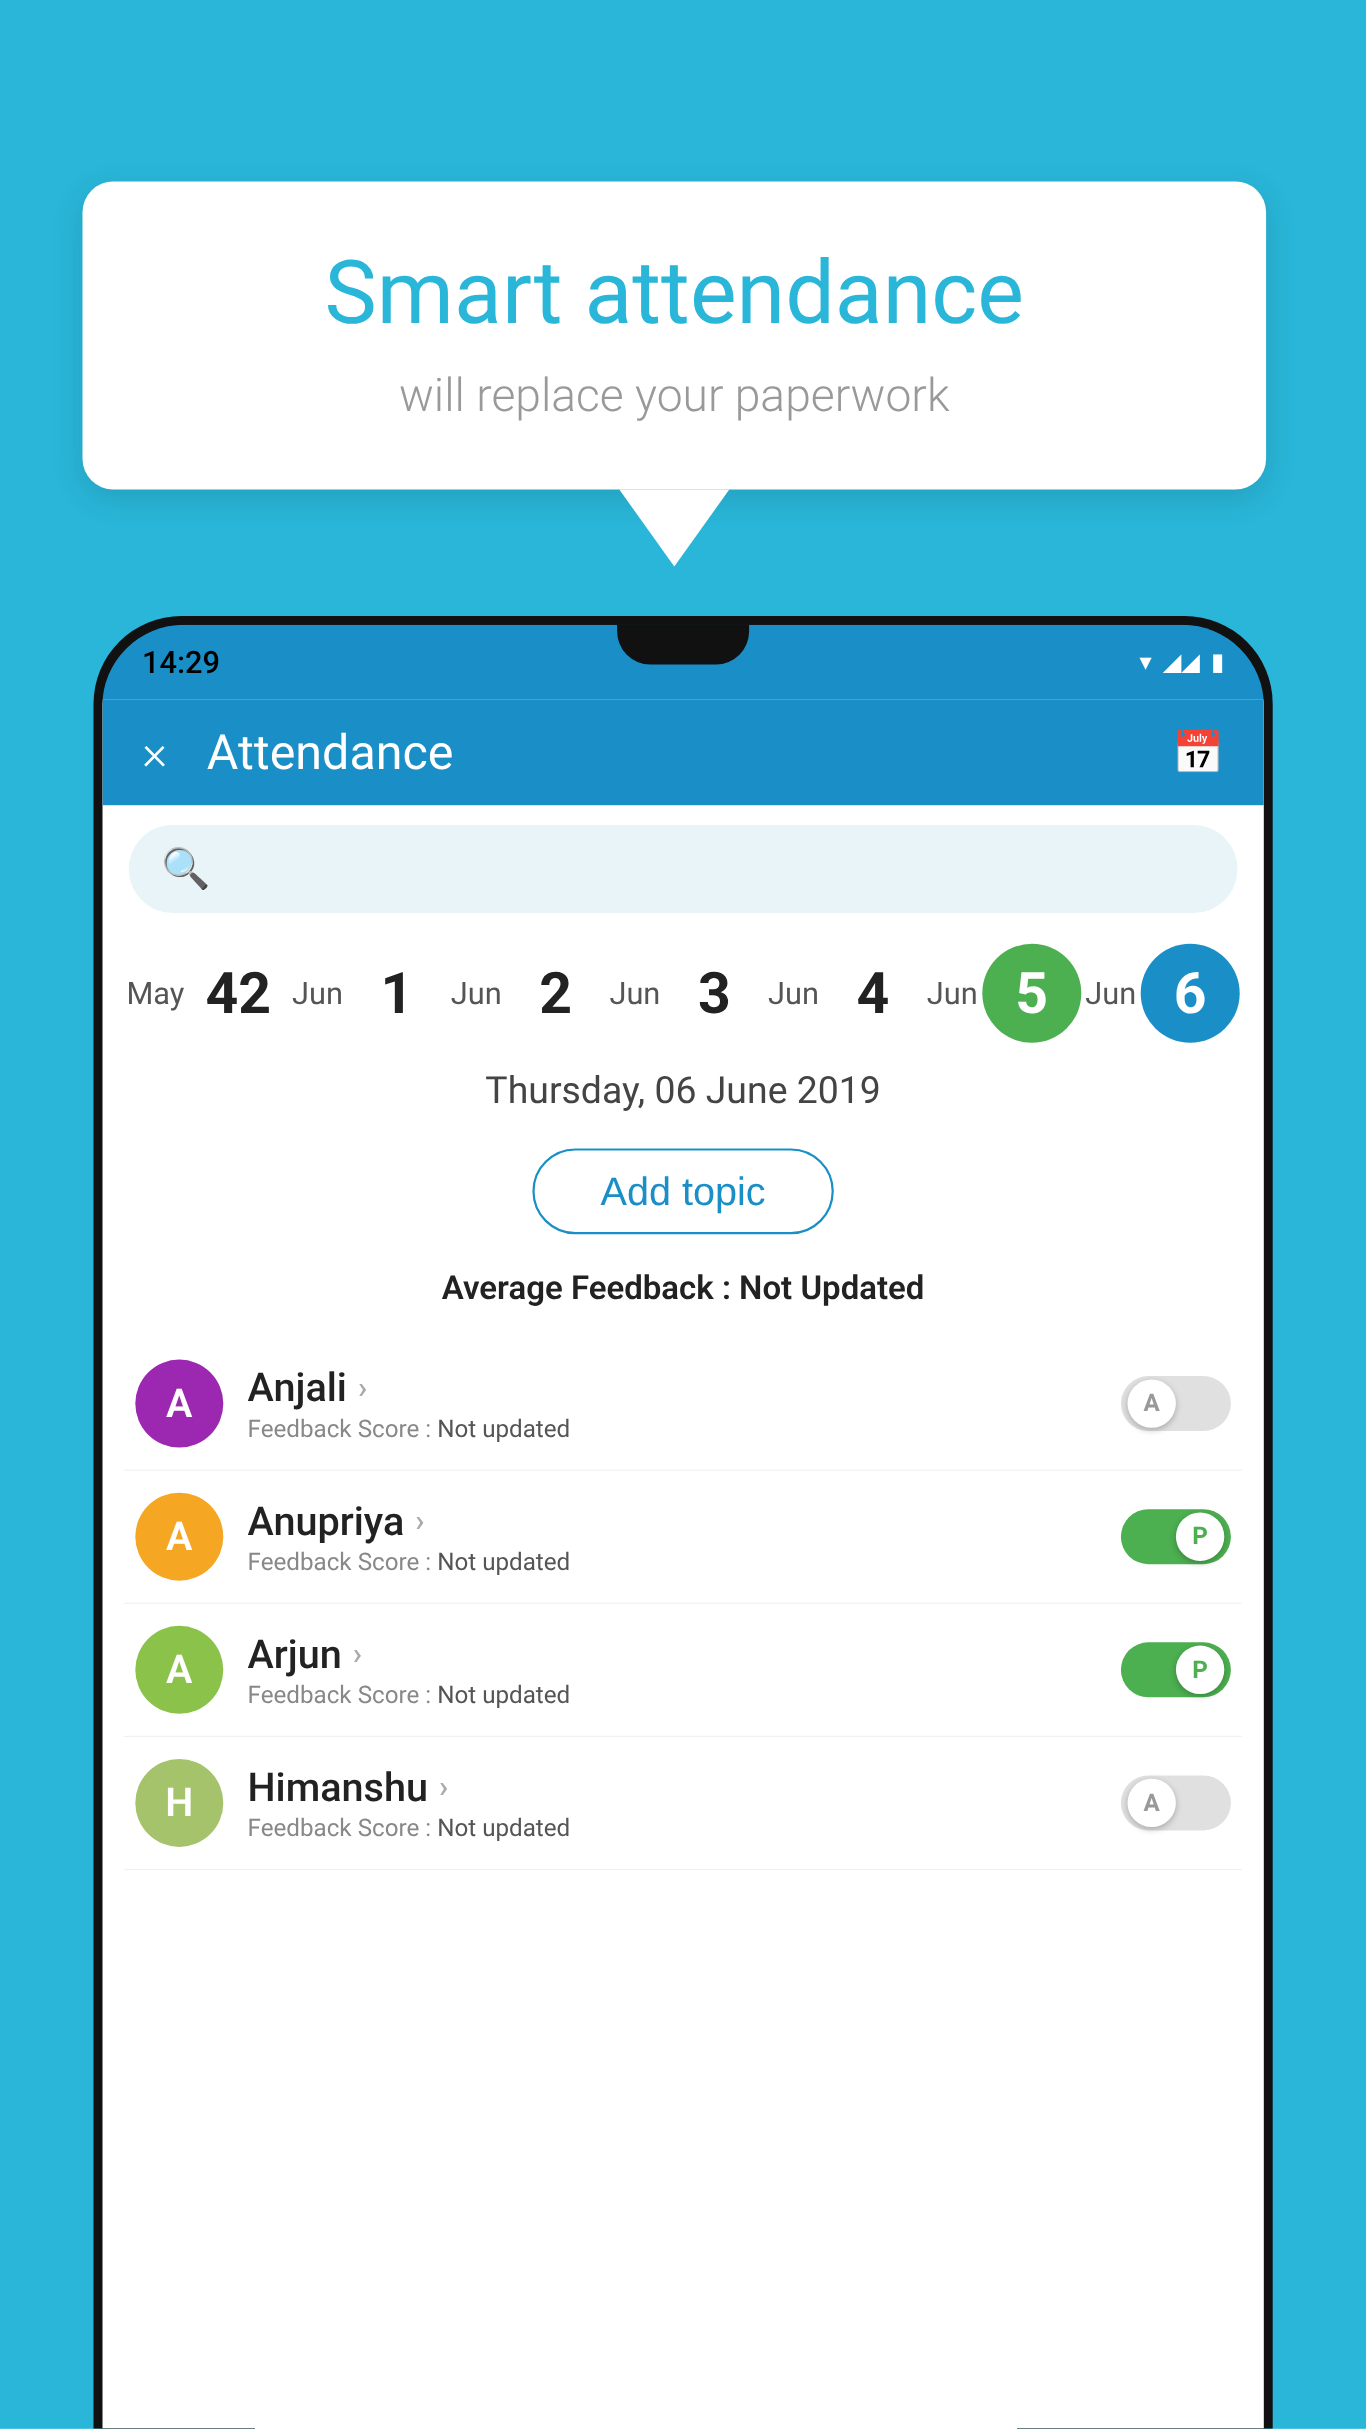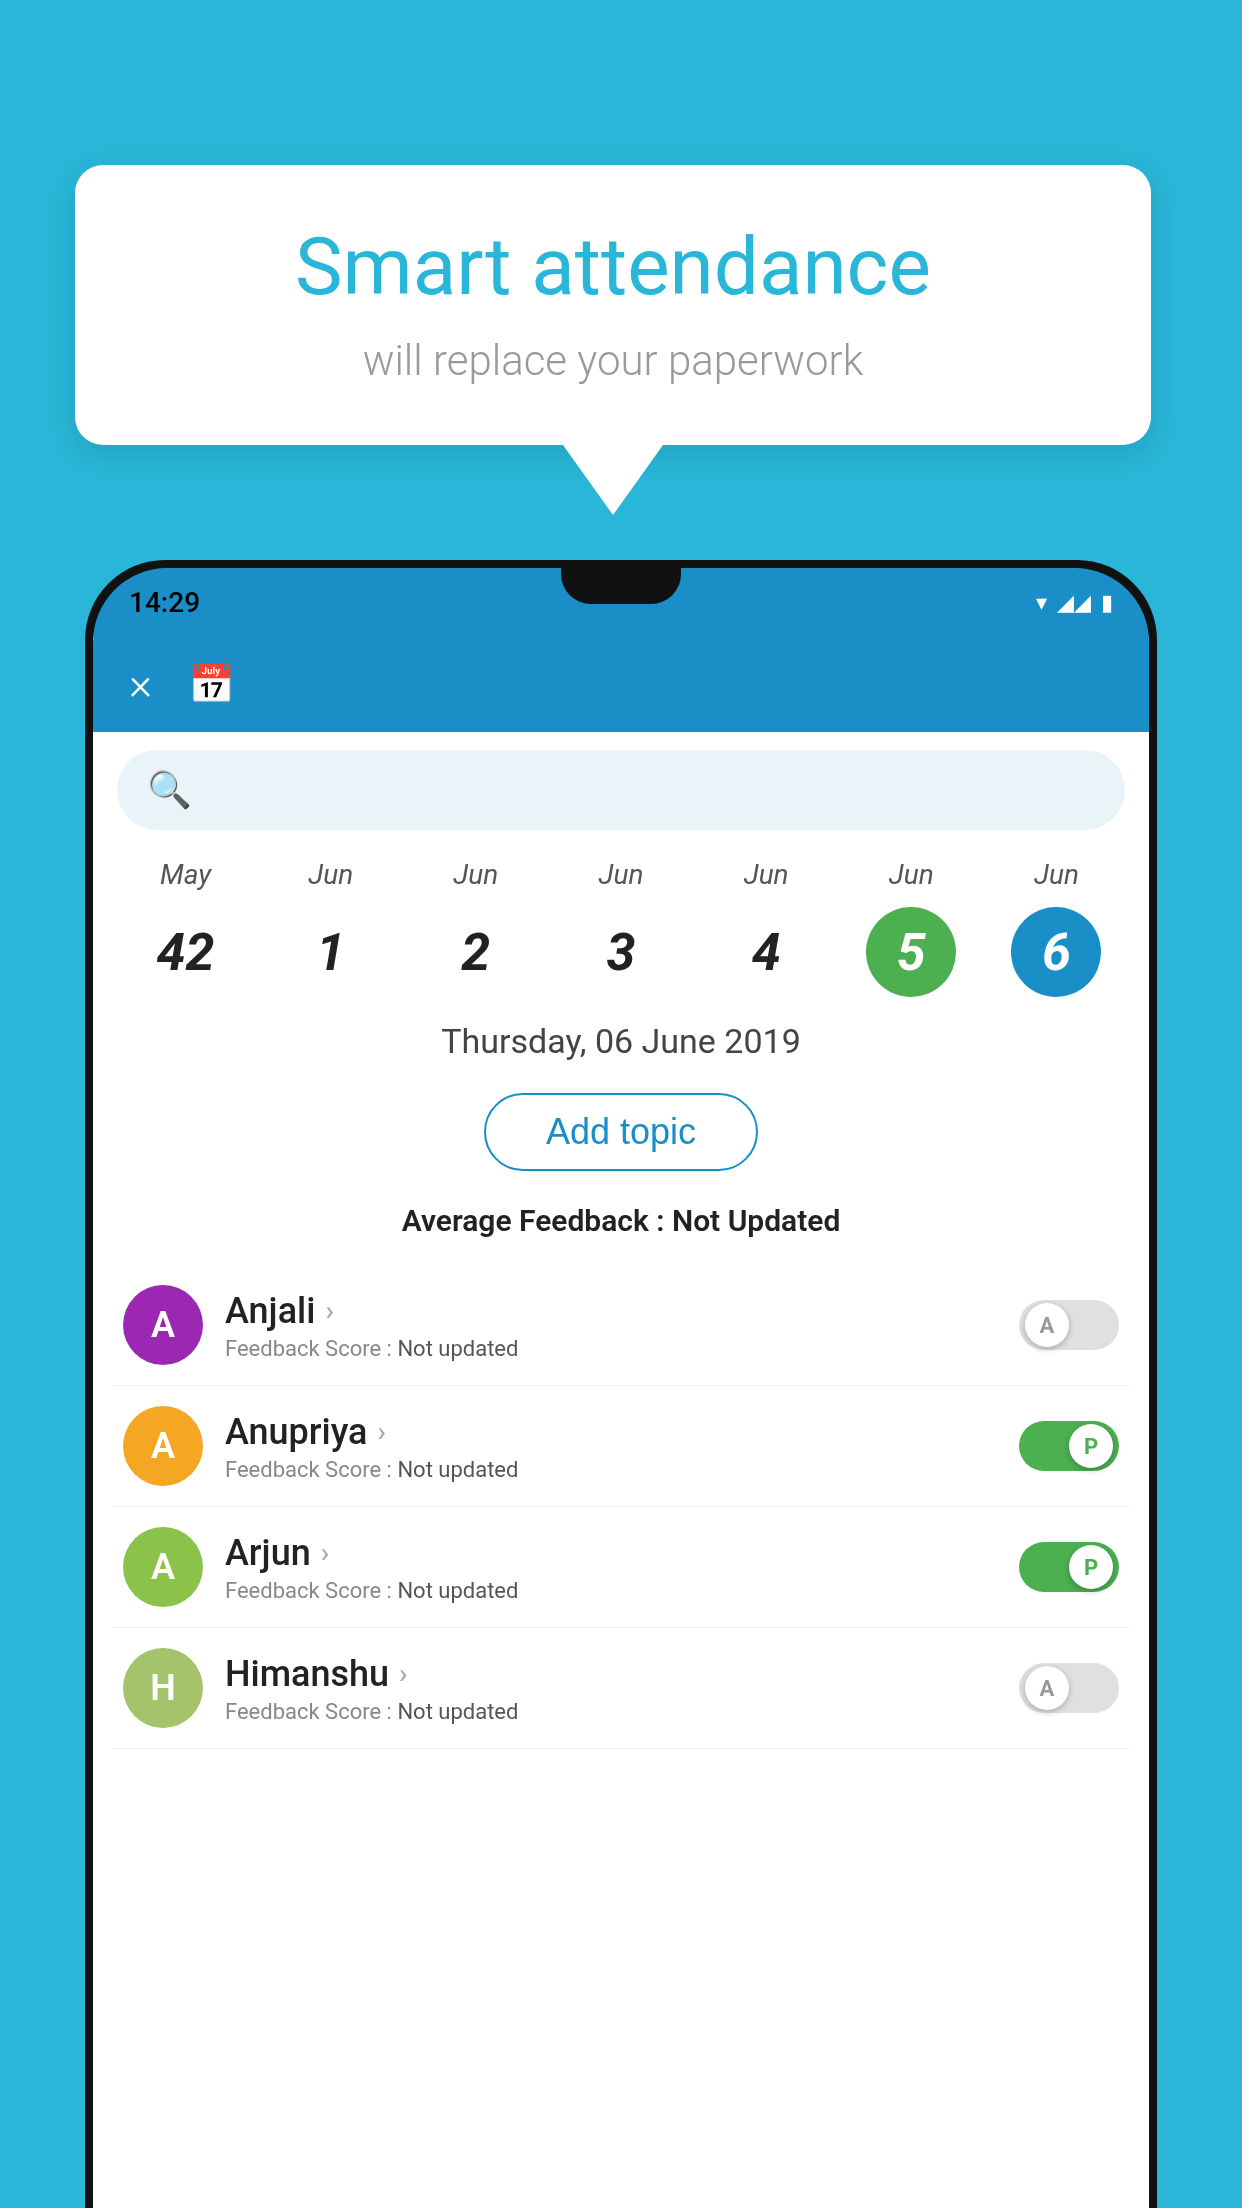--- a/index.html
+++ b/index.html
@@ -391,6 +391,7 @@
 
       <div class="app-header">
         <span class="close-btn">×</span>
+        <span class="title">Attendance</span>
         <span class="calendar-icon">📅</span>
       </div>
 

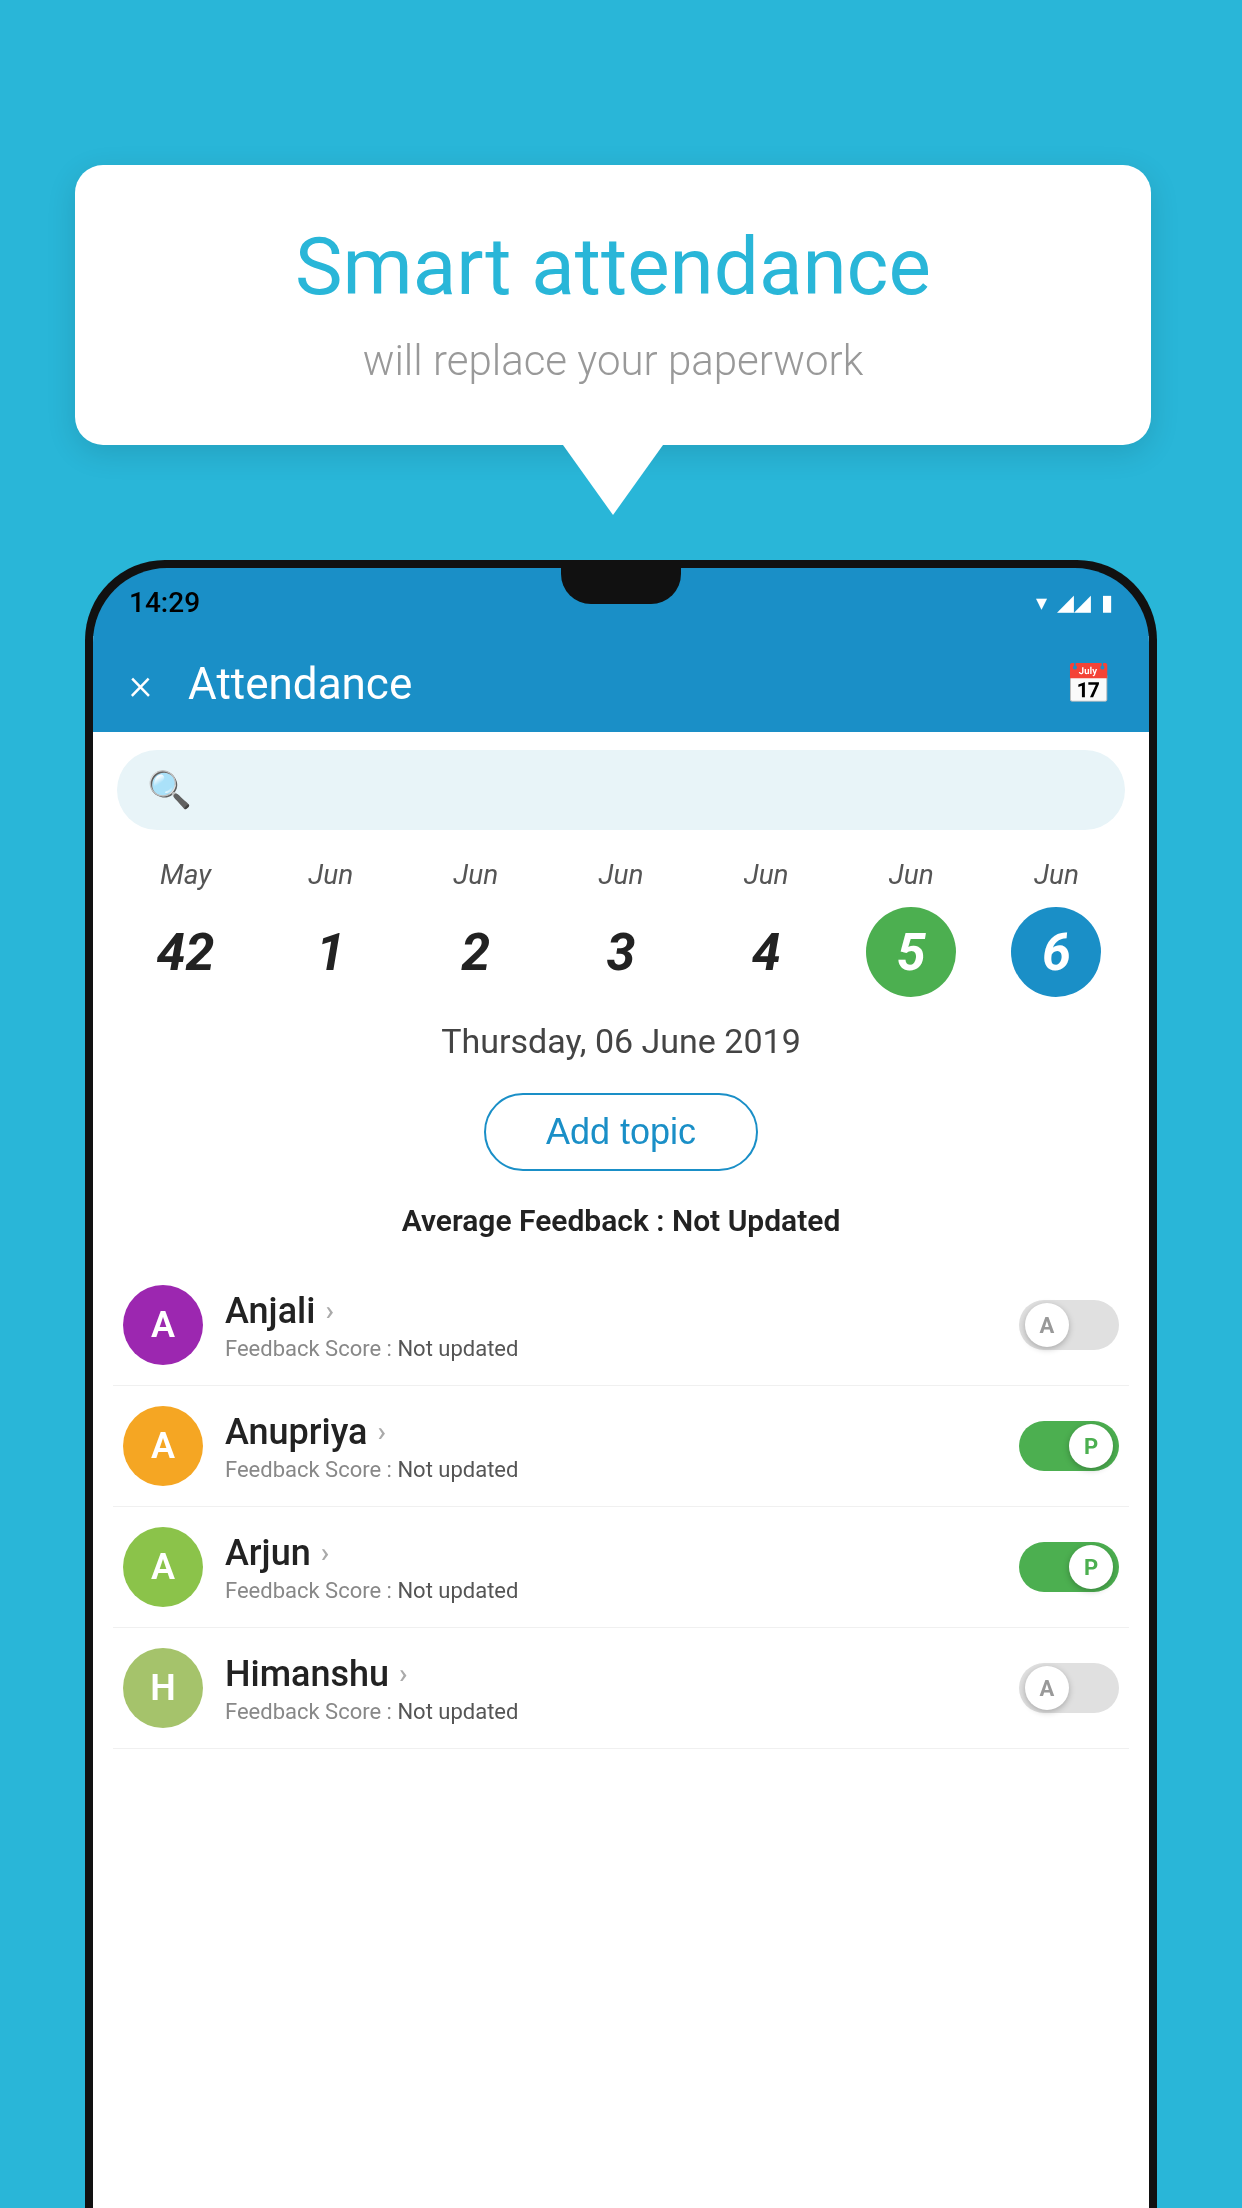--- a/index.html
+++ b/index.html
@@ -179,10 +179,8 @@
 
     .calendar-day {
       display: flex;
-      flex-direction: column;
-      align-items: center;
-      gap: 16px;
-      font-style: italic;
+      align-items: center;
+      gap: 4px;
     }
 
     .calendar-day .month-label {

